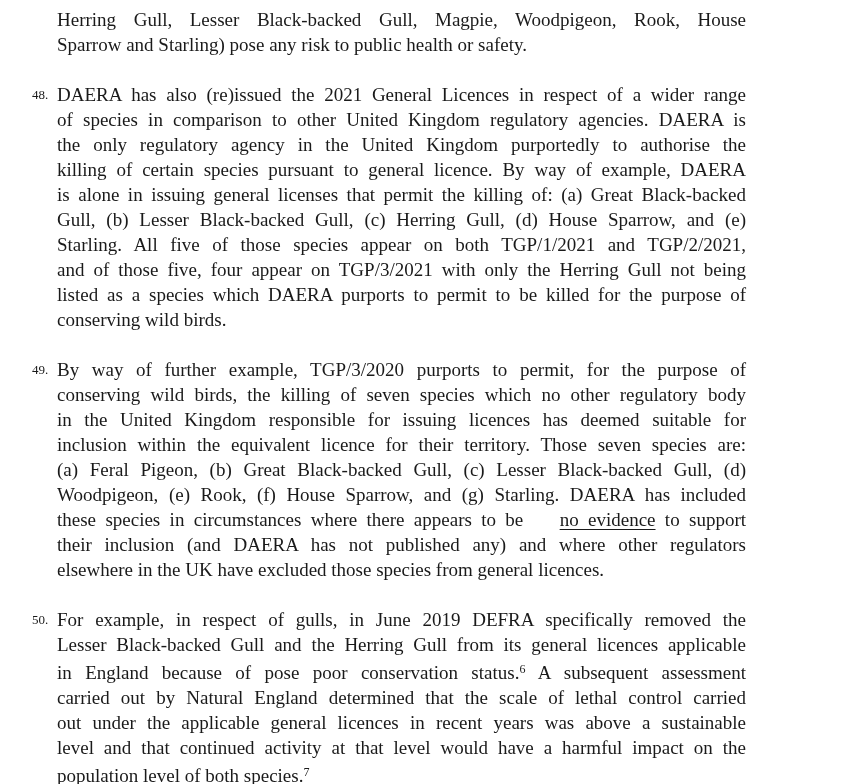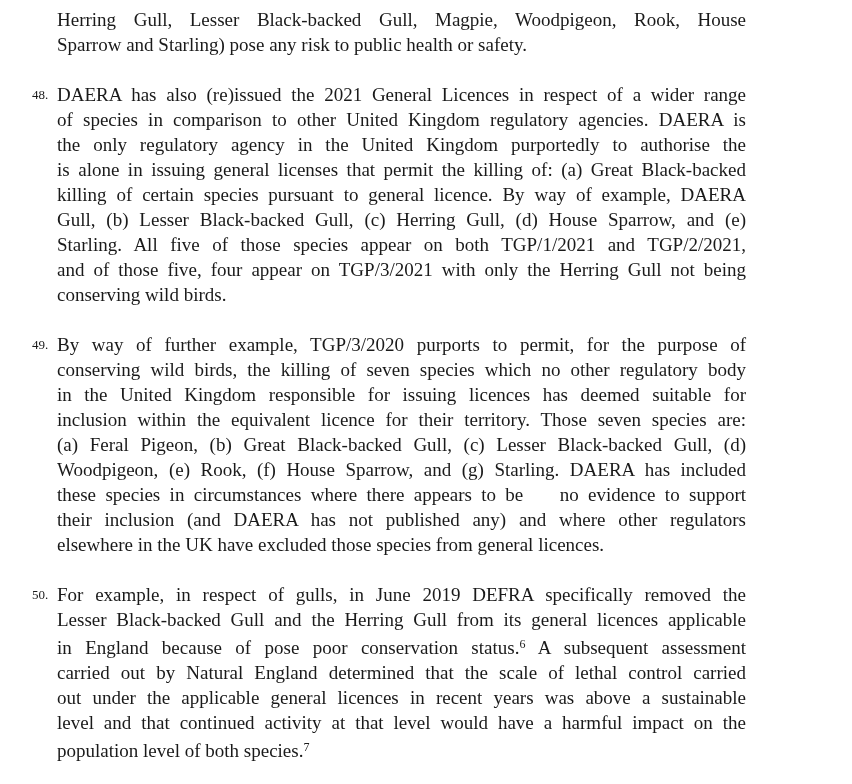--- a/index.html
+++ b/index.html
@@ -77,8 +77,8 @@
           <div class="text-line"><span>DAERA has also (re)issued the 2021 General Licences in respect of a wider range</span></div>
           <div class="text-line"><span>of species in comparison to other United Kingdom regulatory agencies. DAERA is</span></div>
           <div class="text-line"><span>the only regulatory agency in the United Kingdom purportedly to authorise the</span></div>
+          <div class="text-line"><span>killing of certain species pursuant to general licence. By way of example, DAERA</span></div>
           <div class="text-line"><span>is alone in issuing general licenses that permit the killing of: (a) Great Black-backed</span></div>
-          <div class="text-line"><span>killing of certain species pursuant to general licence. By way of example, DAERA</span></div>
           <div class="text-line"><span>Gull, (b) Lesser Black-backed Gull, (c) Herring Gull, (d) House Sparrow, and (e)</span></div>
           <div class="text-line"><span>Starling. All five of those species appear on both TGP/1/2021 and TGP/2/2021,</span></div>
           <div class="text-line"><span>and of those five, four appear on TGP/3/2021 with only the Herring Gull not being</span></div>

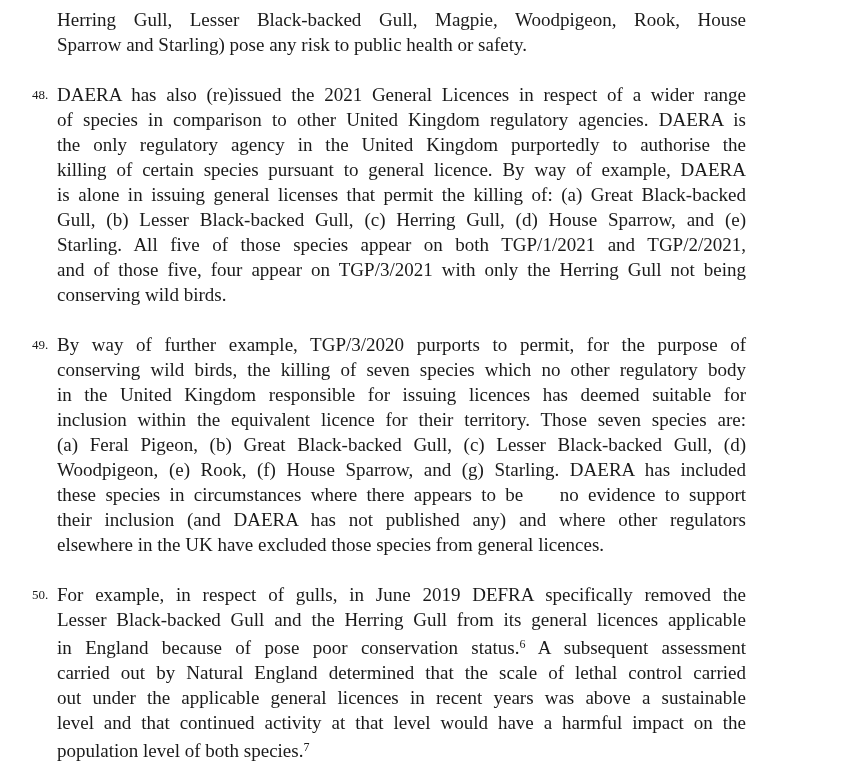--- a/index.html
+++ b/index.html
@@ -82,6 +82,7 @@
           <div class="text-line"><span>Gull, (b) Lesser Black-backed Gull, (c) Herring Gull, (d) House Sparrow, and (e)</span></div>
           <div class="text-line"><span>Starling. All five of those species appear on both TGP/1/2021 and TGP/2/2021,</span></div>
           <div class="text-line"><span>and of those five, four appear on TGP/3/2021 with only the Herring Gull not being</span></div>
+          <div class="text-line"><span>listed as a species which DAERA purports to permit to be killed for the purpose of</span></div>
           <div class="text-line last"><span>conserving wild birds.</span></div>
         </div>
   </div>

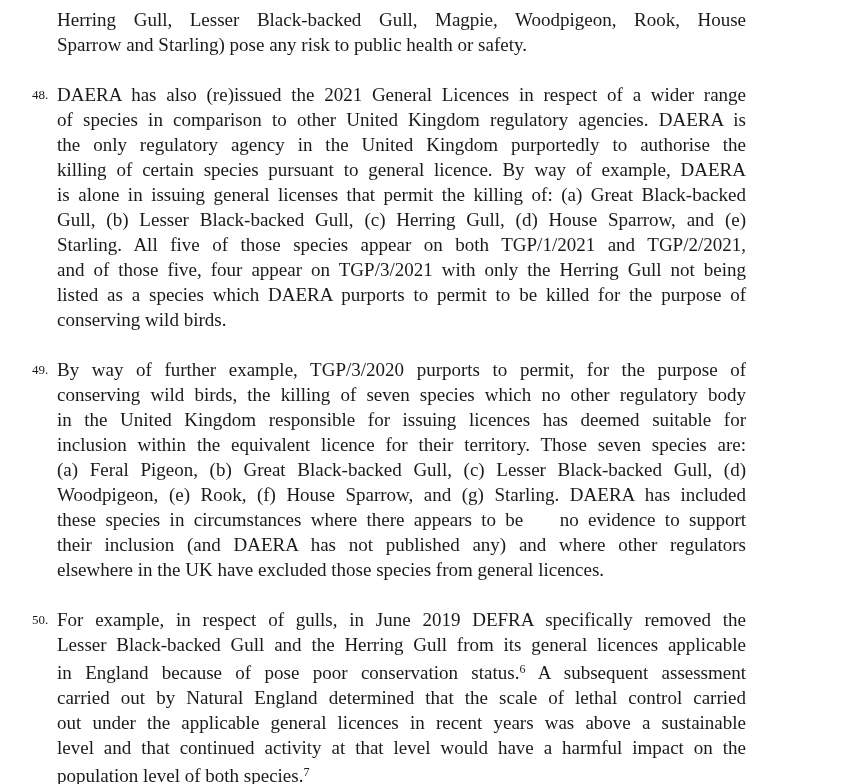--- a/index.html
+++ b/index.html
@@ -50,6 +50,7 @@
     text-align-last: left;
   }
   .seg-underline {
+    text-decoration: underline;
     text-underline-offset: 3px;
     margin-left: 27px;
   }

